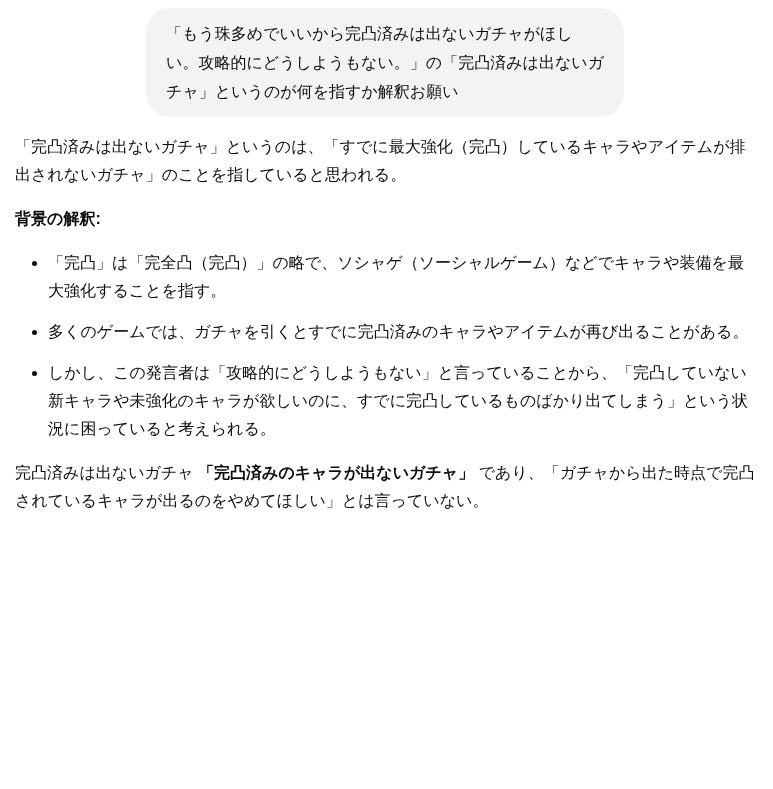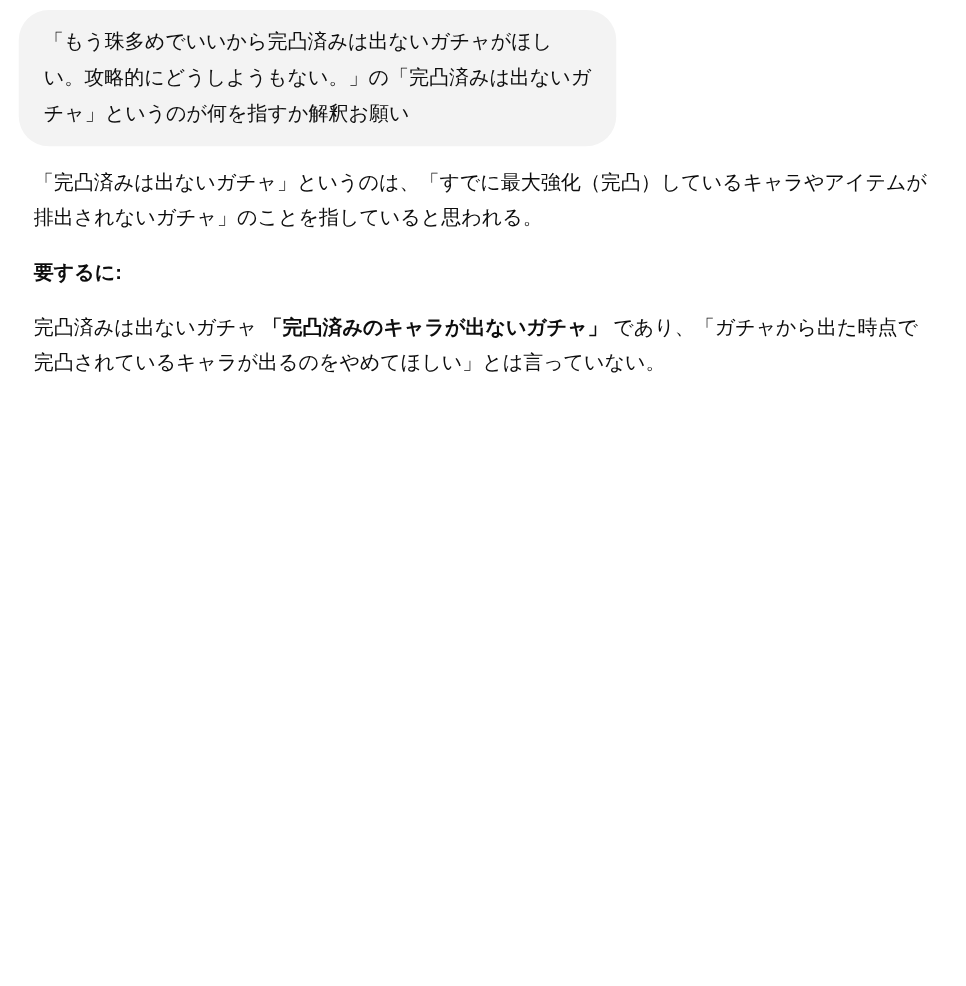--- a/index.html
+++ b/index.html
@@ -12,7 +12,7 @@
   }
   .chat { padding: 8px 18px 0 15px; }
 
-  .bubble-row { display: flex; justify-content: flex-start; }
+  .bubble-row { display: flex; justify-content: center; }
   .bubble-row.first { margin: 0 0 11px 0; }
   .bubble-row.second { margin: 41px 0 21px 0; }
   .bubble {

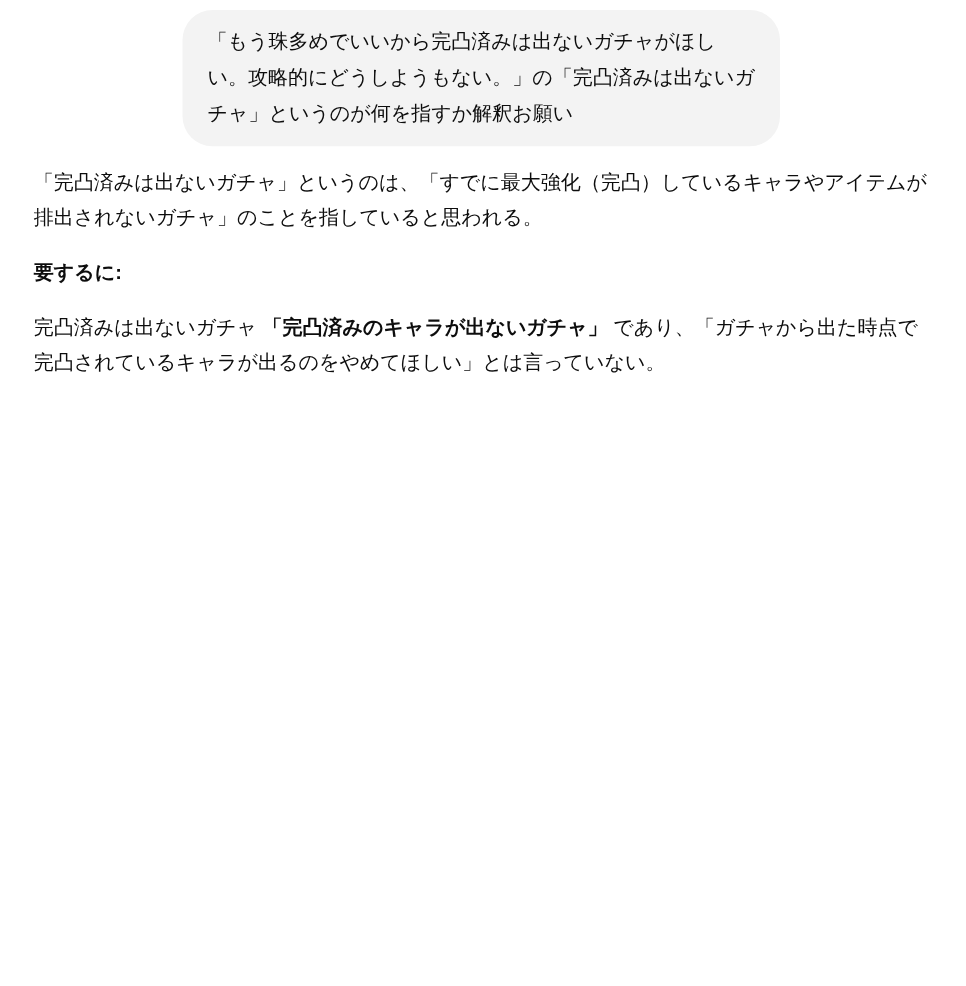--- a/index.html
+++ b/index.html
@@ -20,7 +20,7 @@
     padding: 11px 20px; max-width: 478px; line-height: 29px;
   }
 
-  .assistant p { margin: 16px 12px; }
+  .assistant p { margin: 16px 0; }
   .assistant .heading { font-weight: 700; }
   .assistant ul { margin: 16px 0; padding-left: 33px; }
   .assistant li { margin: 13px 0; }

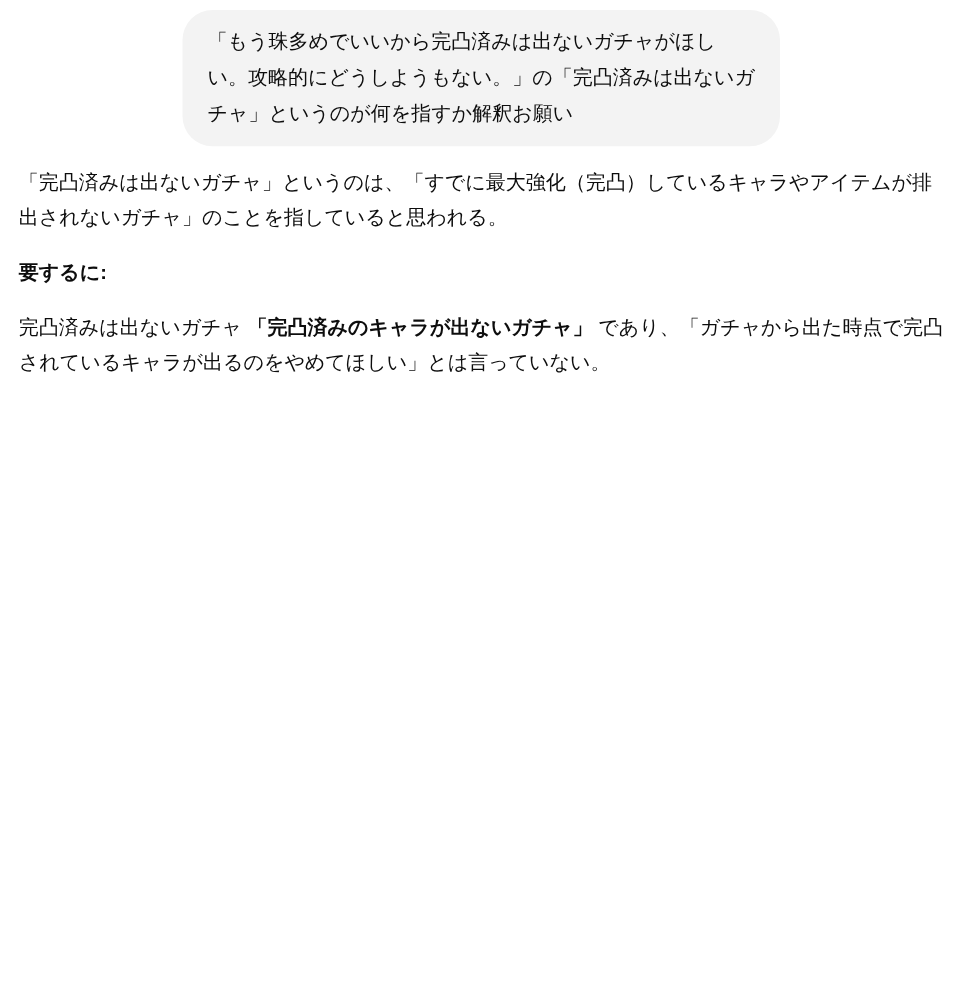--- a/index.html
+++ b/index.html
@@ -38,6 +38,7 @@
   <div class="assistant">
     <p>「完凸済みは出ないガチャ」というのは、「すでに最大強化（完凸）しているキャラやアイテムが排出されないガチャ」のことを指していると思われる。</p>
 
+    <p class="heading">背景の解釈:</p>
 
 
     <p class="heading">要するに:</p>

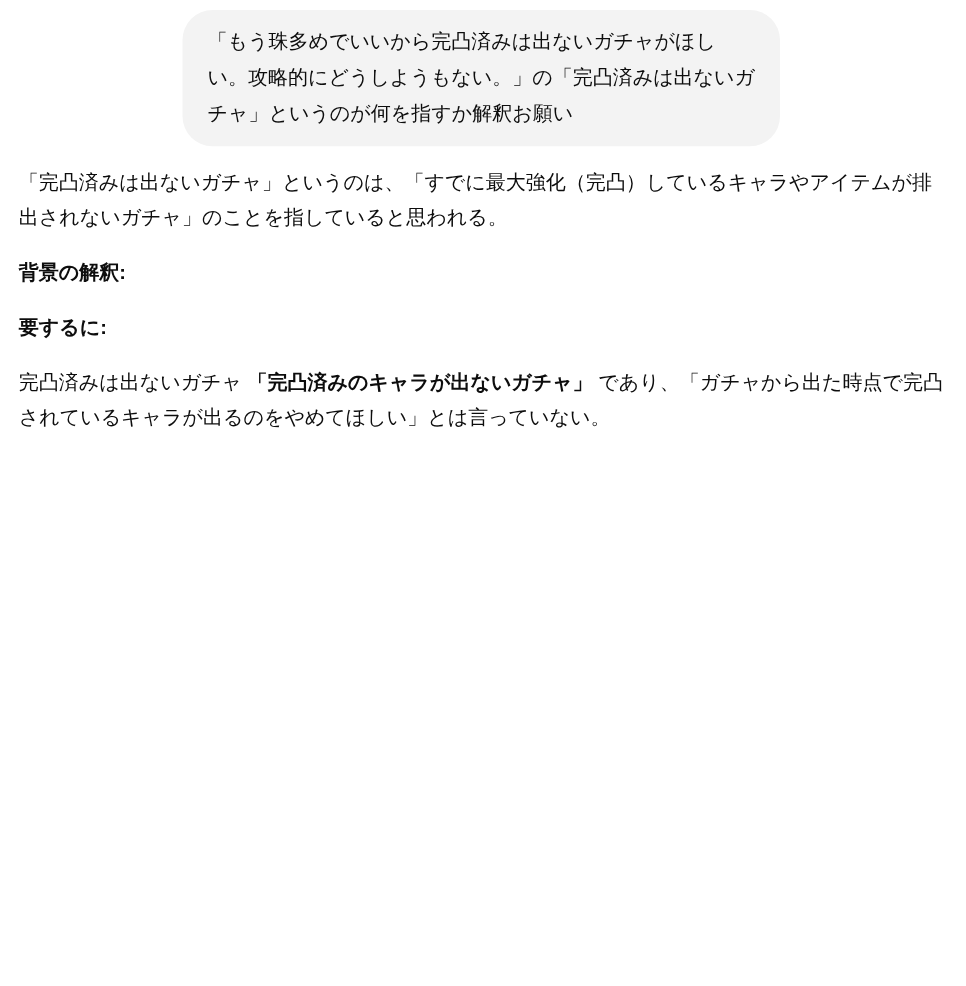--- a/index.html
+++ b/index.html
@@ -40,6 +40,11 @@
 
     <p class="heading">背景の解釈:</p>
 
+    <ul>
+      <li>「完凸」は「完全凸（完凸）」の略で、ソシャゲ（ソーシャルゲーム）などでキャラや装備を最大強化することを指す。</li>
+      <li>多くのゲームでは、ガチャを引くとすでに完凸済みのキャラやアイテムが再び出ることがある。</li>
+      <li>しかし、この発言者は「攻略的にどうしようもない」と言っていることから、「完凸していない新キャラや未強化のキャラが欲しいのに、すでに完凸しているものばかり出てしまう」という状況に困っていると考えられる。</li>
+    </ul>
 
     <p class="heading">要するに:</p>
 

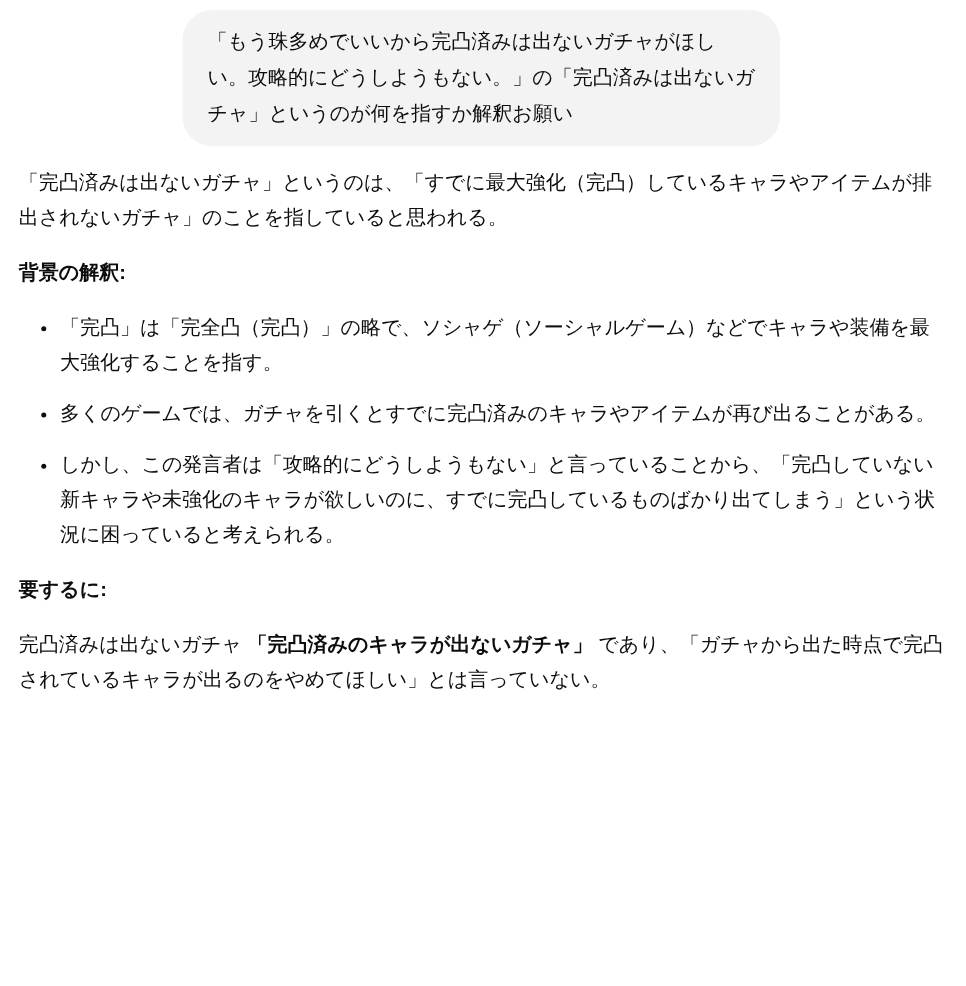--- a/index.html
+++ b/index.html
@@ -46,7 +46,6 @@
       <li>しかし、この発言者は「攻略的にどうしようもない」と言っていることから、「完凸していない新キャラや未強化のキャラが欲しいのに、すでに完凸しているものばかり出てしまう」という状況に困っていると考えられる。</li>
     </ul>
 
-    <p class="heading">要するに:</p>
 
   </div>
 

